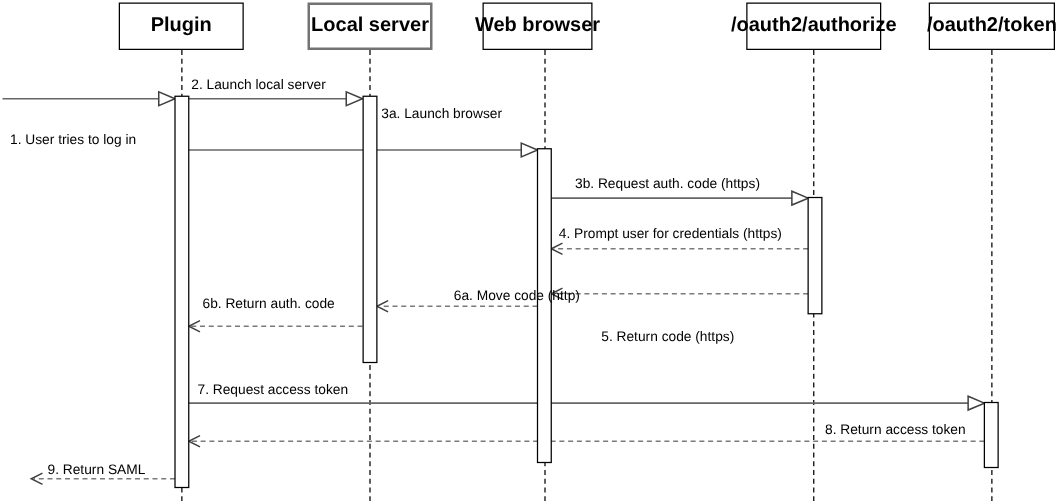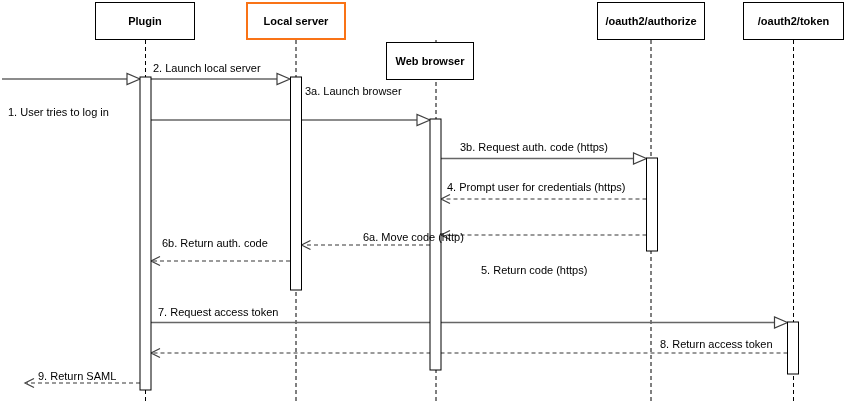--- a/index.html
+++ b/index.html
@@ -22,7 +22,7 @@
     align-items: center;
     justify-content: center;
     box-sizing: border-box;
-    font-size: 11px;
+    font-size: 16px;
     font-weight: bold;
     color: #000000;
     white-space: nowrap;

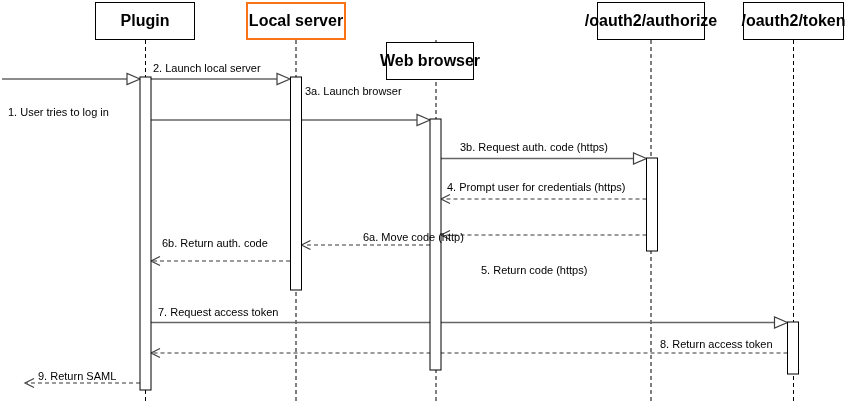--- a/index.html
+++ b/index.html
@@ -27,7 +27,7 @@
     color: #000000;
     white-space: nowrap;
   }
-  .pbox.gray-border { border: 2px solid #f97316; }
+  .pbox.gray-border { border: 2px solid #737373; }
   .msg-label {
     position: absolute;
     font-size: 11px;

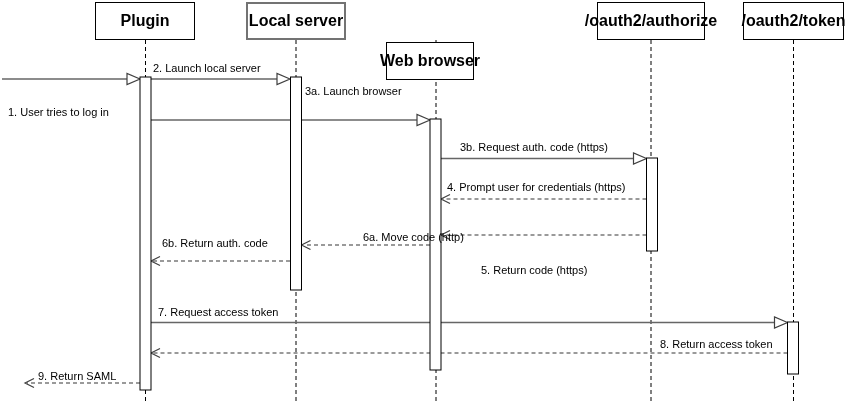--- a/index.html
+++ b/index.html
@@ -100,7 +100,7 @@
   <div class="pbox gray-border" style="left:246px; width:100px;">
     <span>Local server</span>
   </div>
-  <div class="pbox" style="left:386px; width:88px;margin-top:40px;">
+  <div class="pbox" style="left:386px; width:88px;">
     <span>Web browser</span>
   </div>
   <div class="pbox" style="left:597px; width:108px;">

